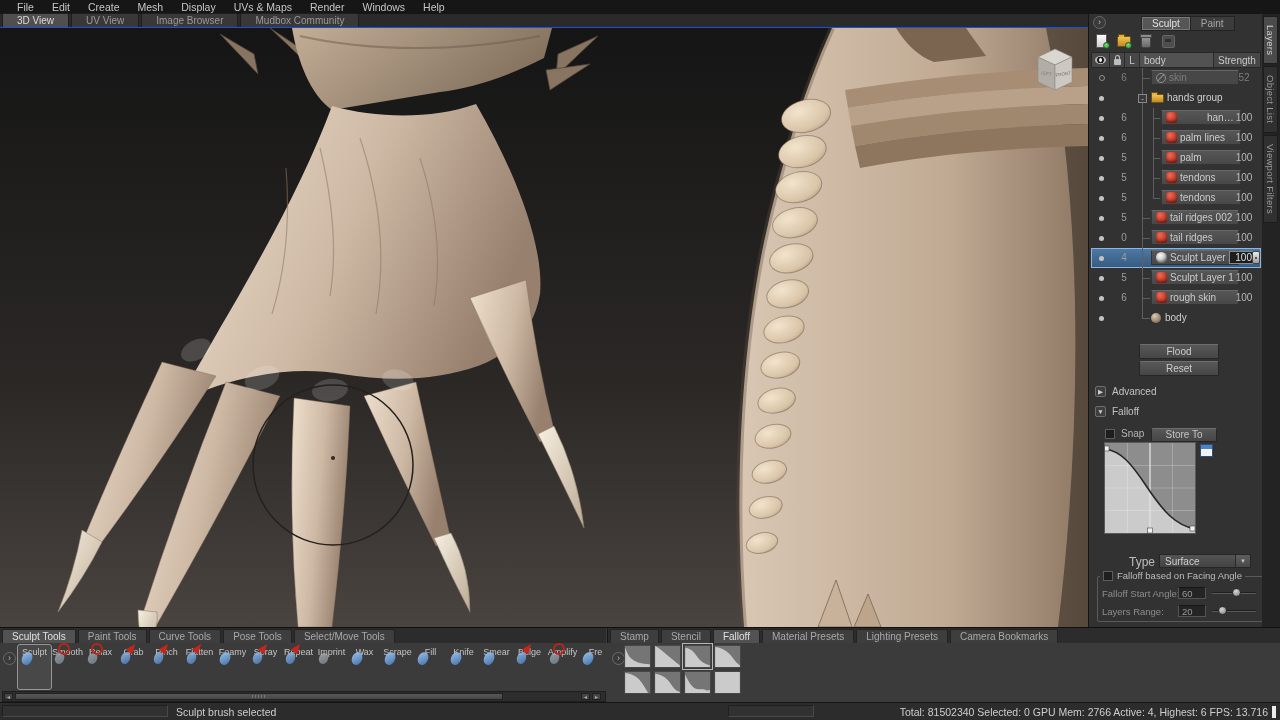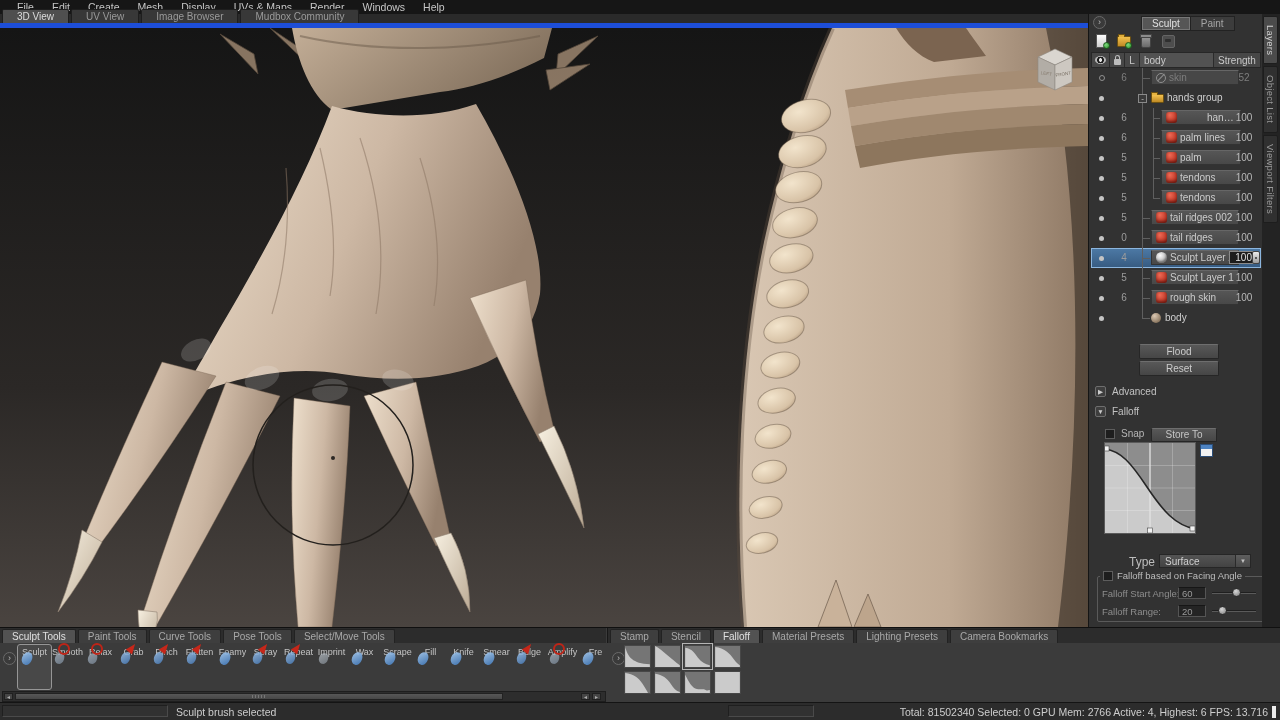--- a/index.html
+++ b/index.html
@@ -9,7 +9,7 @@
 
 #menubar{position:absolute;top:0;left:0;width:1280px;height:14px;background:#161616;display:flex;align-items:center;padding-left:8px;box-sizing:border-box;}
 .menu-item{padding:0 9px;font-size:10.5px;color:#c6c6c6;line-height:14px;cursor:default;}
-#viewtabs{position:absolute;top:14px;left:0;width:1088px;height:14px;background:#2a2a2a;display:flex;align-items:flex-end;border-bottom:5px solid #1d4ed8;box-sizing:border-box;}
+#viewtabs{position:absolute;top:14px;left:0;width:1088px;height:14px;background:#2a2a2a;display:flex;align-items:flex-end;border-bottom:1px solid #1d4ed8;box-sizing:border-box;}
 .vtab{padding:1px 14px 1px;font-size:10px;color:#9a9a9a;background:#383838;border:1px solid #1e1e1e;border-bottom:none;margin-left:2px;border-radius:2px 2px 0 0;}
 .vtab.active{background:#4f4f4f;color:#dcdcdc;}
 

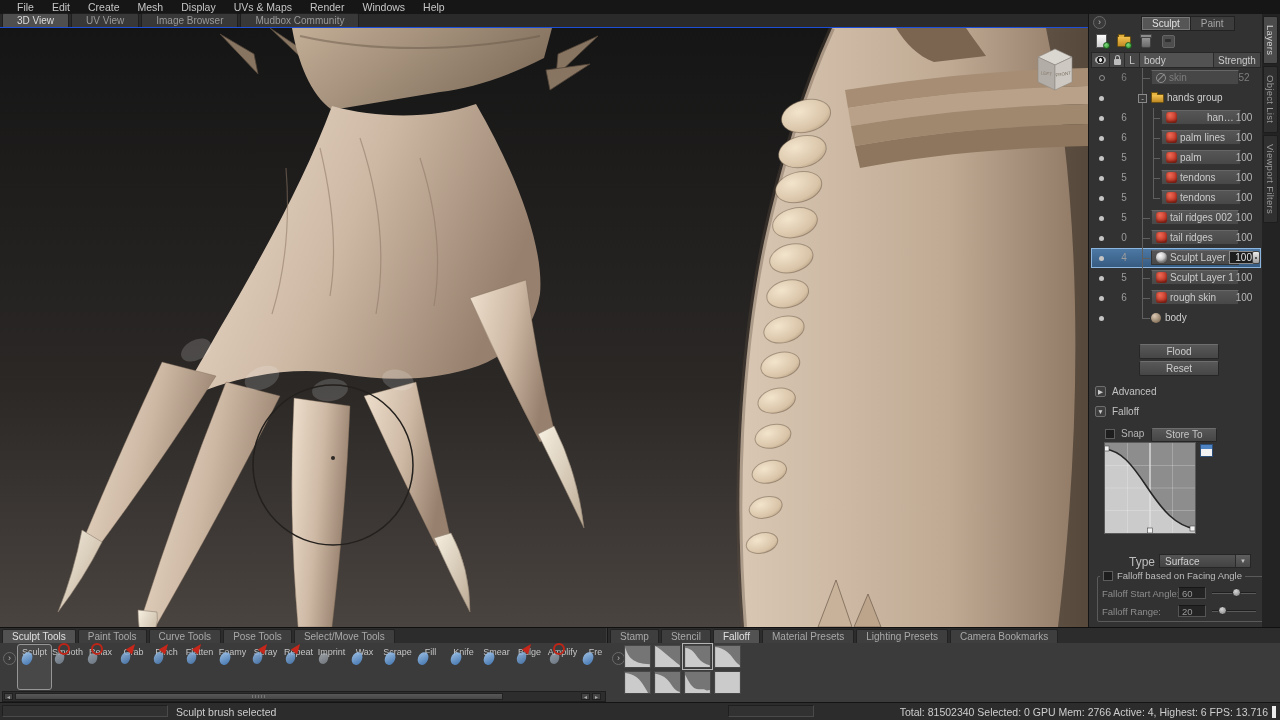--- a/index.html
+++ b/index.html
@@ -520,7 +520,7 @@
           </span>
       </div>
       <div class="frow" style="top:28px;">
-        <span class="flabel">Falloff Range:</span>
+        <span class="flabel">Layers Range:</span>
         <span class="vbox">20</span>
         <span class="slid">
             <span class="track"></span>

